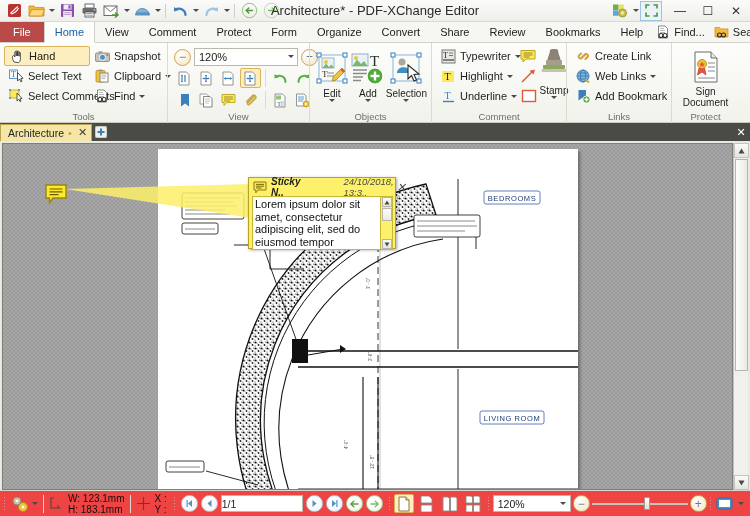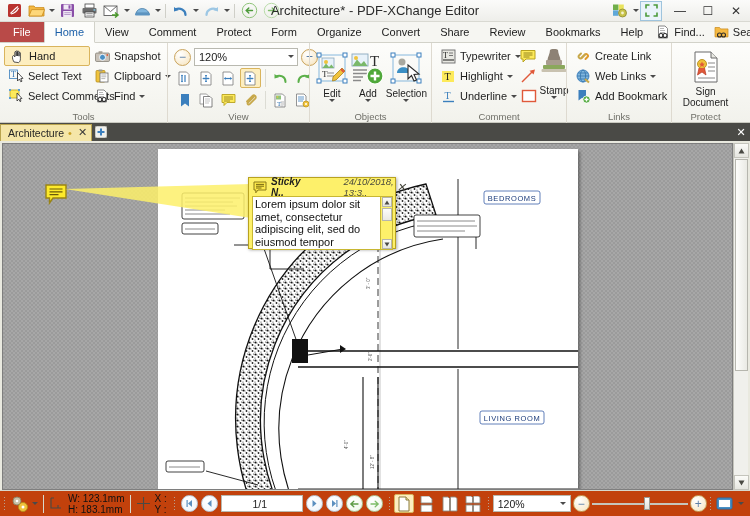--- a/index.html
+++ b/index.html
@@ -231,7 +231,7 @@
 
   
   .statusbar {
-    height: 26px; background:#c2410c;
+    height: 26px; background:#ef4444;
     border-top:1px solid #d8d8cd;
     display:flex; align-items:center;
     flex:none; gap:2px; padding:0 3px;

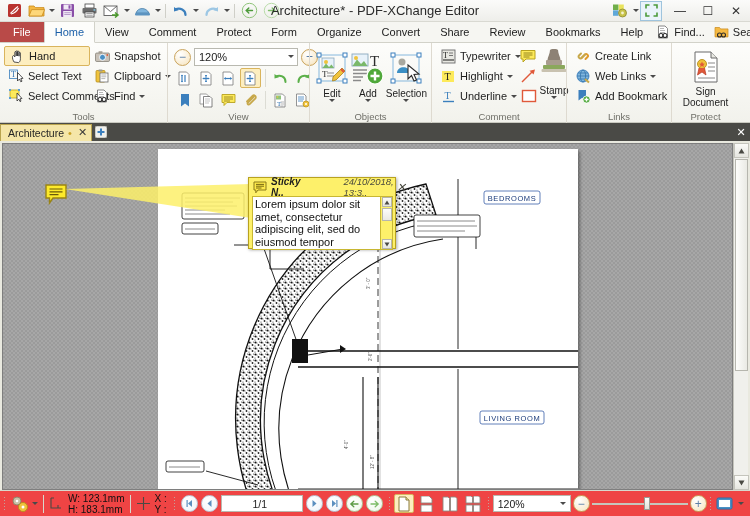--- a/index.html
+++ b/index.html
@@ -241,7 +241,7 @@
   .dims { font-size:10px; line-height:11px; color:#111; }
   .pageinput {
     width:82px;height:17px;border:1px solid #b9b9b0;background:#fff;
-    display:flex;align-items:center;justify-content:center;
+    display:flex;align-items:center;justify-content:flex-start;
     padding-right:4px;font-size:10.5px;color:#222;
   }
   .navcirc {

